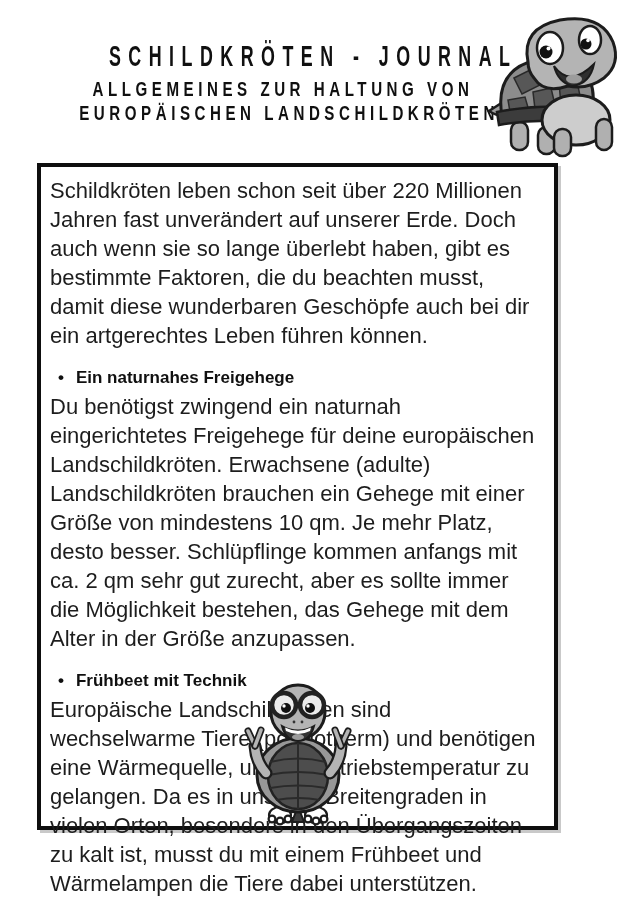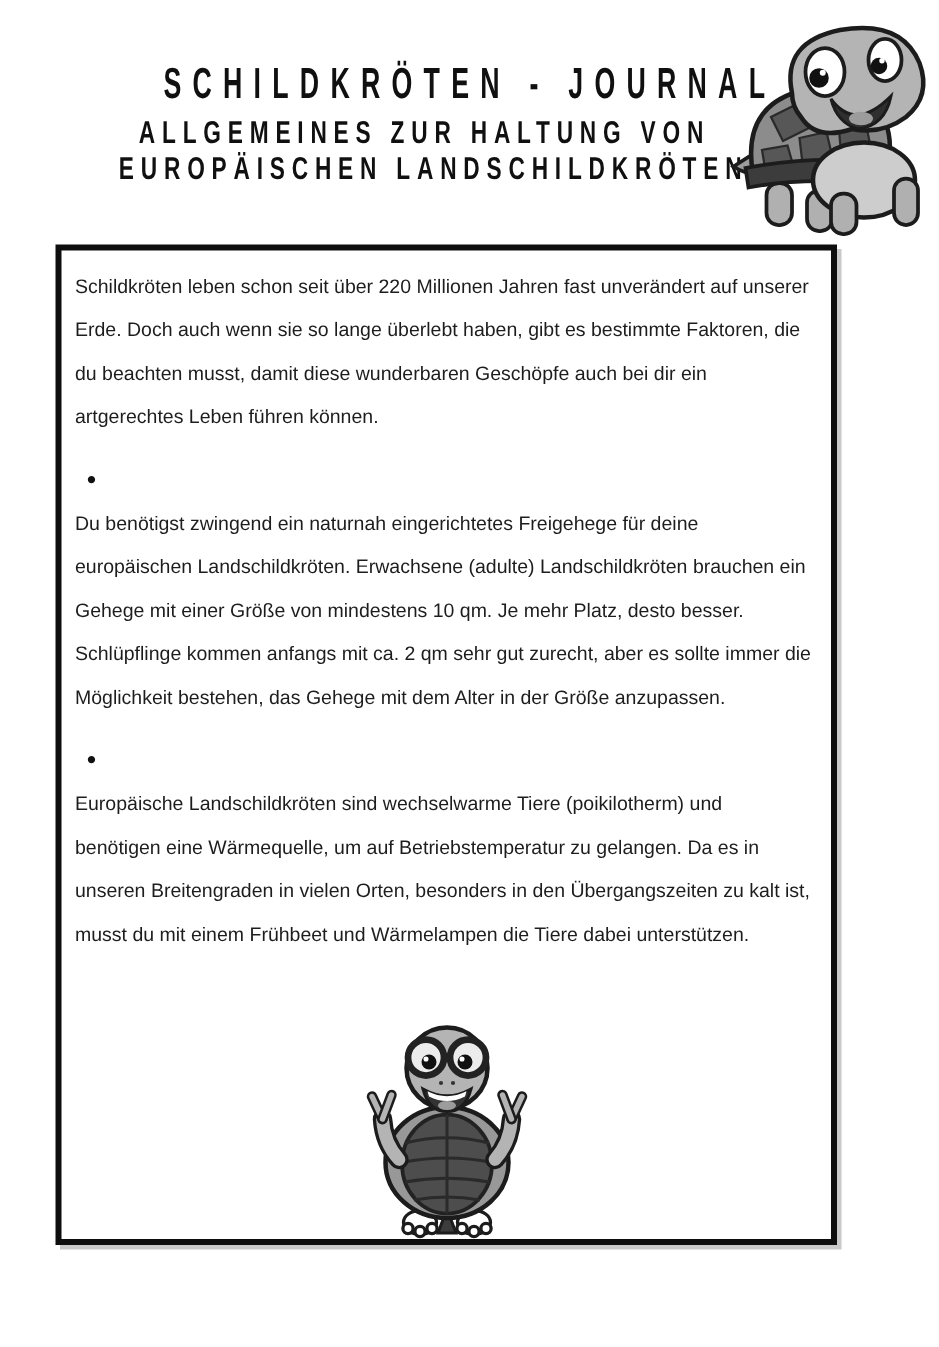--- a/index.html
+++ b/index.html
@@ -34,7 +34,7 @@
     padding:9px 12px 0 9px;
   }
   .intro, .section-body {
-    font-size:13px; line-height:29px; color:#1d1d1d; margin:0 0 13px 0;
+    font-size:22px; line-height:29px; color:#1d1d1d; margin:0 0 13px 0;
   }
   .section-heading {
     display:flex; align-items:baseline;

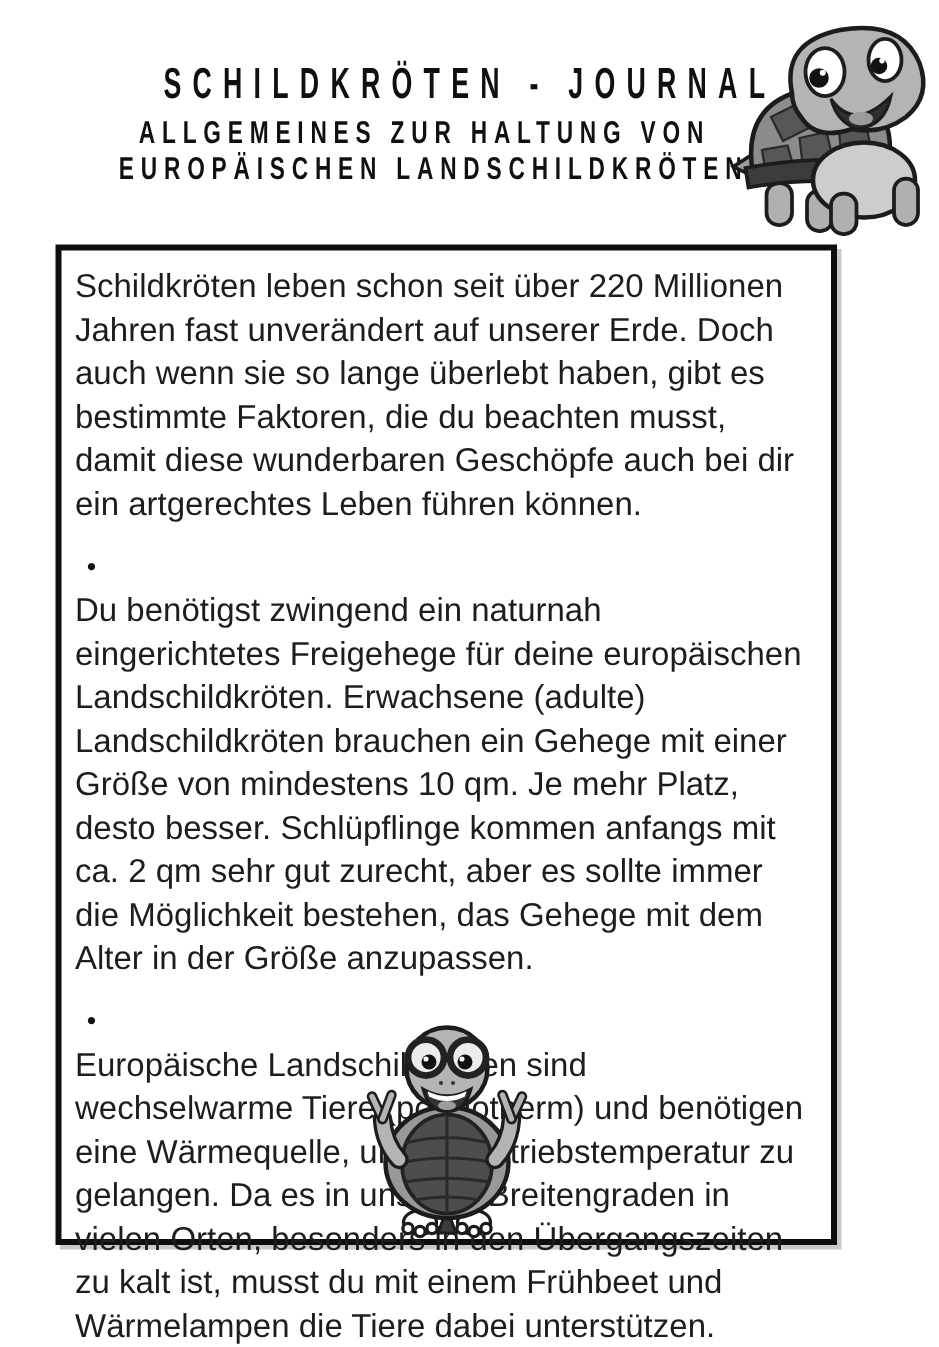--- a/index.html
+++ b/index.html
@@ -102,6 +102,7 @@
     <div class="section">
       <div class="section-heading">
         <span class="bullet">•</span>
+        <span>Ein naturnahes Freigehege</span>
       </div>
       <p class="section-body">Du benötigst zwingend ein naturnah eingerichtetes Freigehege für deine europäischen Landschildkröten. Erwachsene (adulte) Landschildkröten brauchen ein Gehege mit einer Größe von mindestens 10 qm. Je mehr Platz, desto besser. Schlüpflinge kommen anfangs mit ca. 2 qm sehr gut zurecht, aber es sollte immer die Möglichkeit bestehen, das Gehege mit dem Alter in der Größe anzupassen.</p>
     </div>

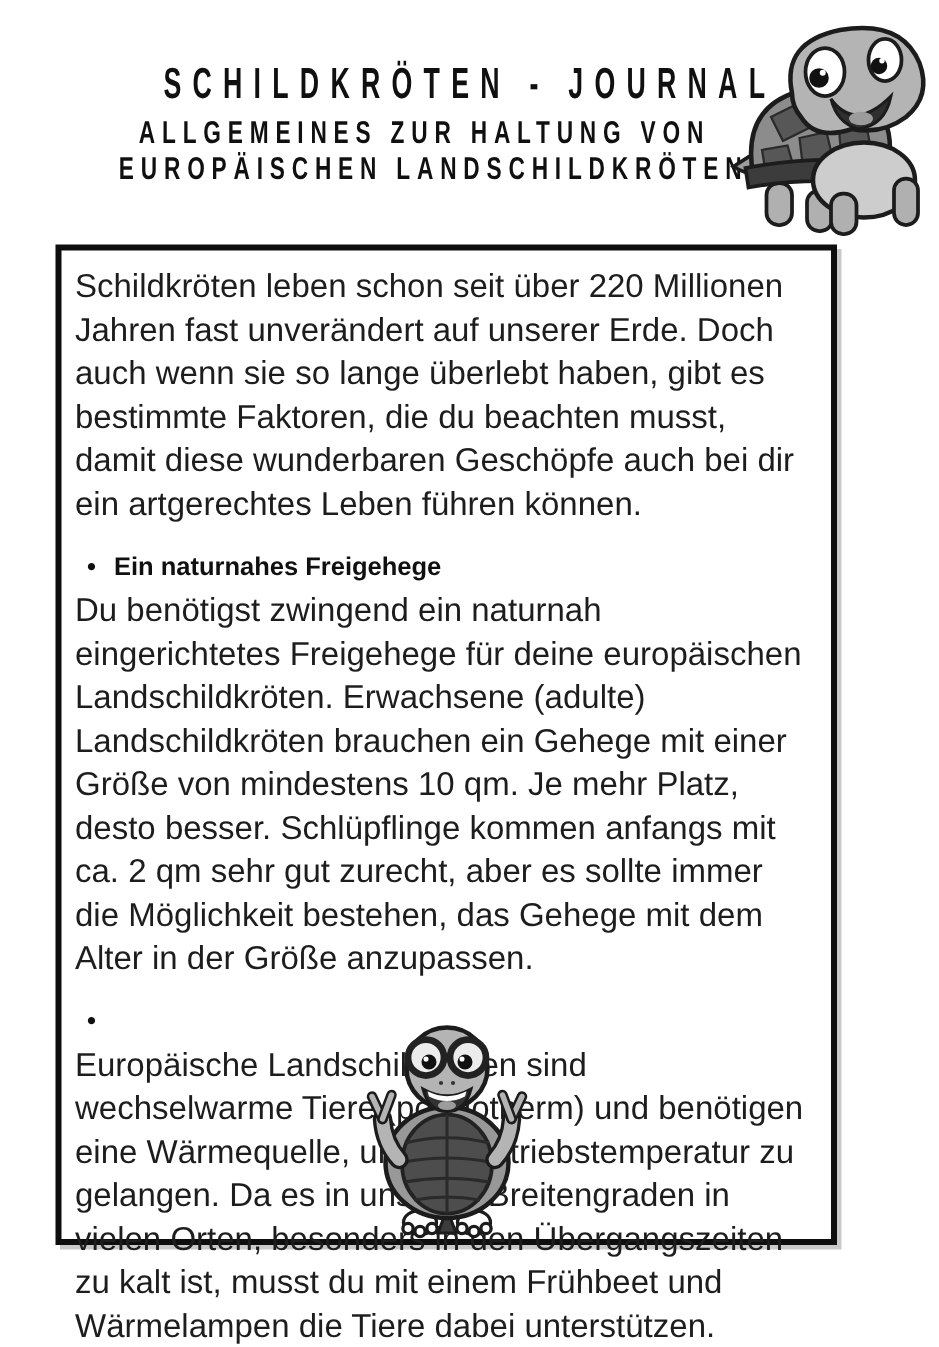--- a/index.html
+++ b/index.html
@@ -110,6 +110,7 @@
     <div class="section">
       <div class="section-heading">
         <span class="bullet">•</span>
+        <span>Frühbeet mit Technik</span>
       </div>
       <p class="section-body">Europäische Landschildkröten sind wechselwarme Tiere (poikilotherm) und benötigen eine Wärmequelle, um auf Betriebstemperatur zu gelangen. Da es in unseren Breitengraden in vielen Orten, besonders in den Übergangszeiten zu kalt ist, musst du mit einem Frühbeet und Wärmelampen die Tiere dabei unterstützen.</p>
     </div>

